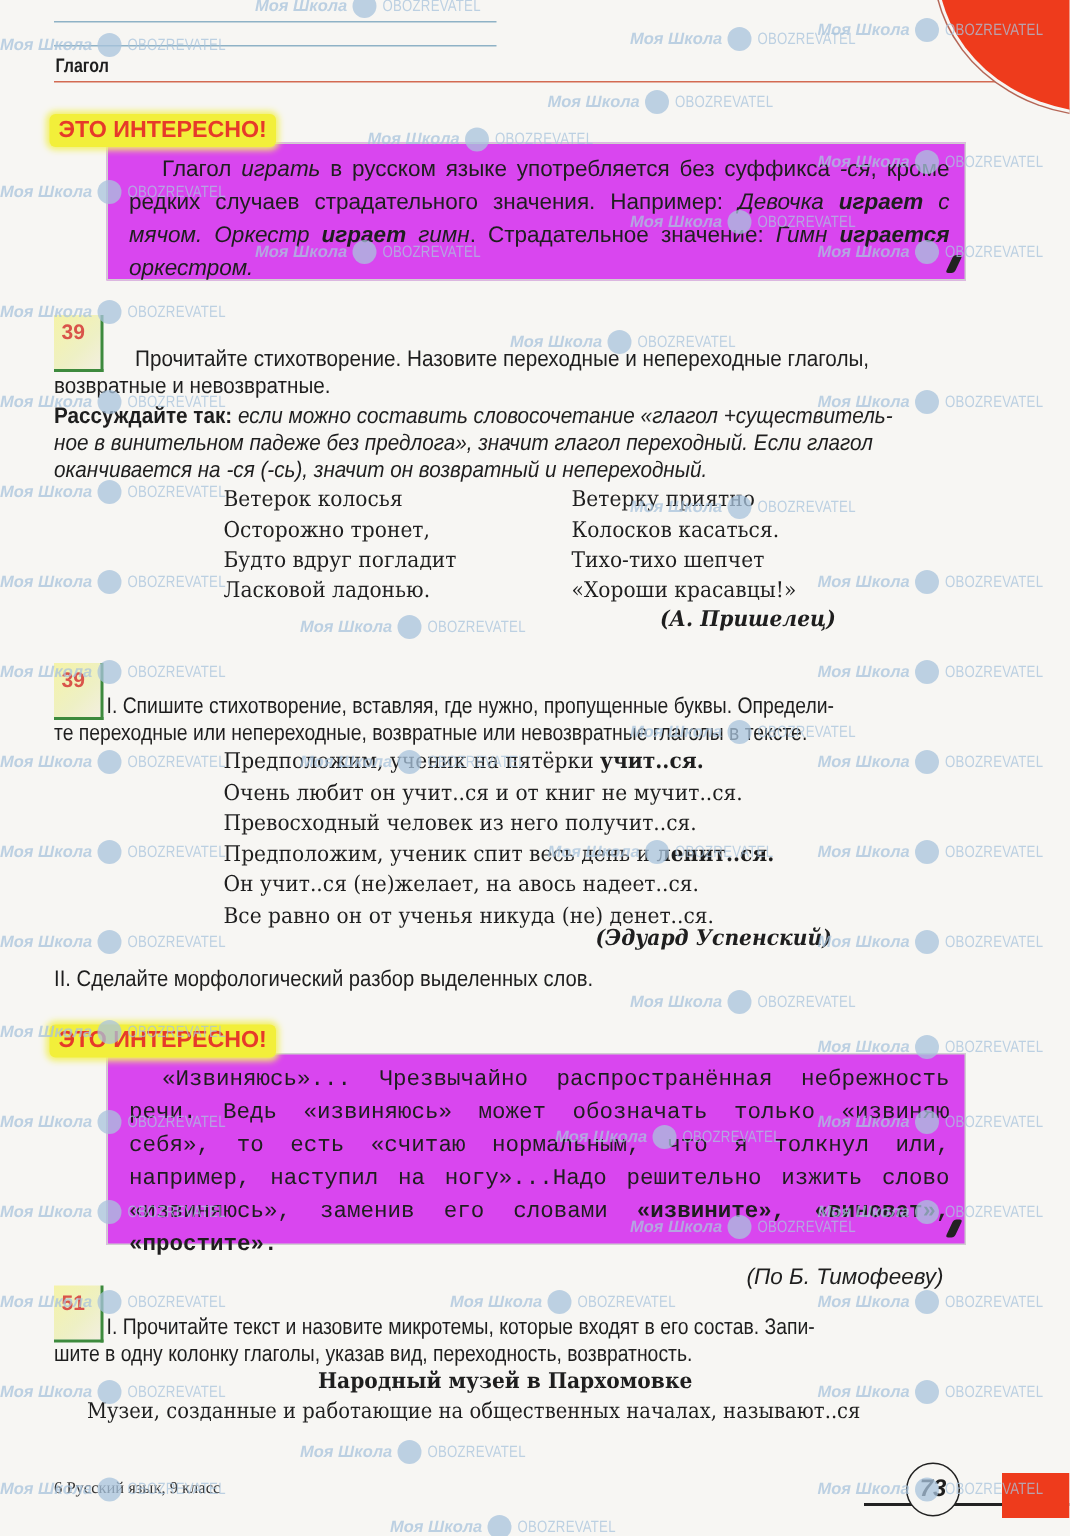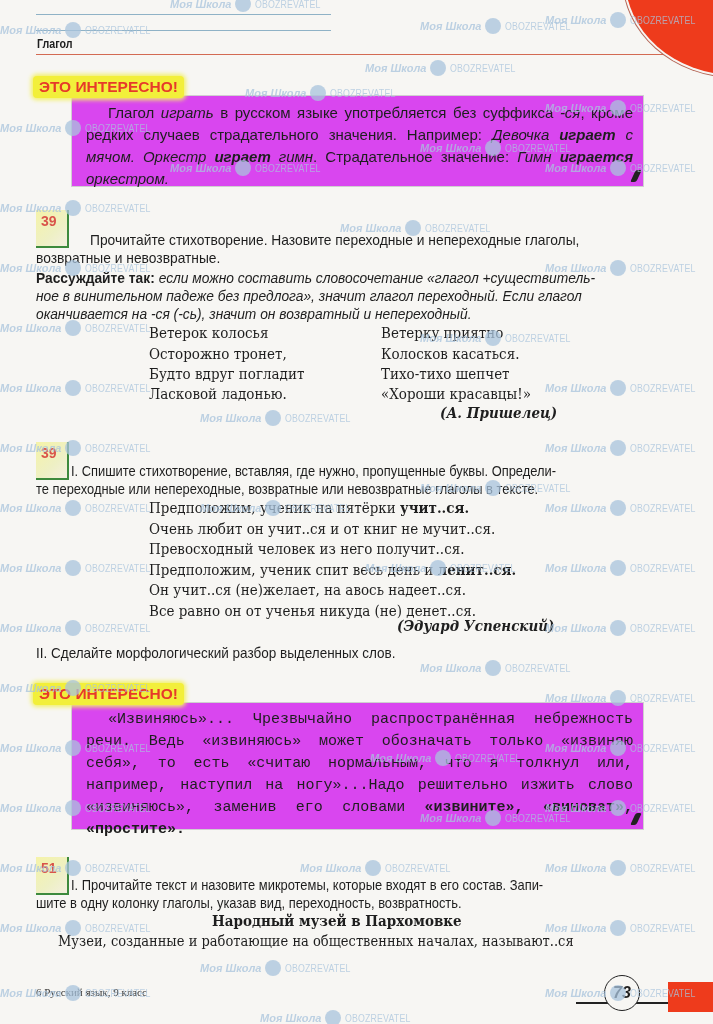--- a/index.html
+++ b/index.html
@@ -106,6 +106,7 @@
 
   <div class="note-box" style="top:702px;height:128px;">
     <div id="note2-text" style="text-indent:22px;font-family:Liberation Mono, monospace;"><span class="">«Извиняюсь»... Чрезвычайно распространённая небрежность речи. Ведь «извиняюсь» может обозначать только «извиняю себя», то есть «считаю нормальным, что я толкнул или, например, наступил на ногу»...Надо решительно изжить слово «извиняюсь», заменив его словами </span><span class="b">«извините», «виноват», «простите».</span></div>
+    <div style="text-align:right;font-style:italic;margin-right:4px;">(По Б. Тимофееву)</div>
     <div class="corner"></div>
   </div>
   <div class="note-tag" style="top:683px;">ЭТО ИНТЕРЕСНО!</div>

